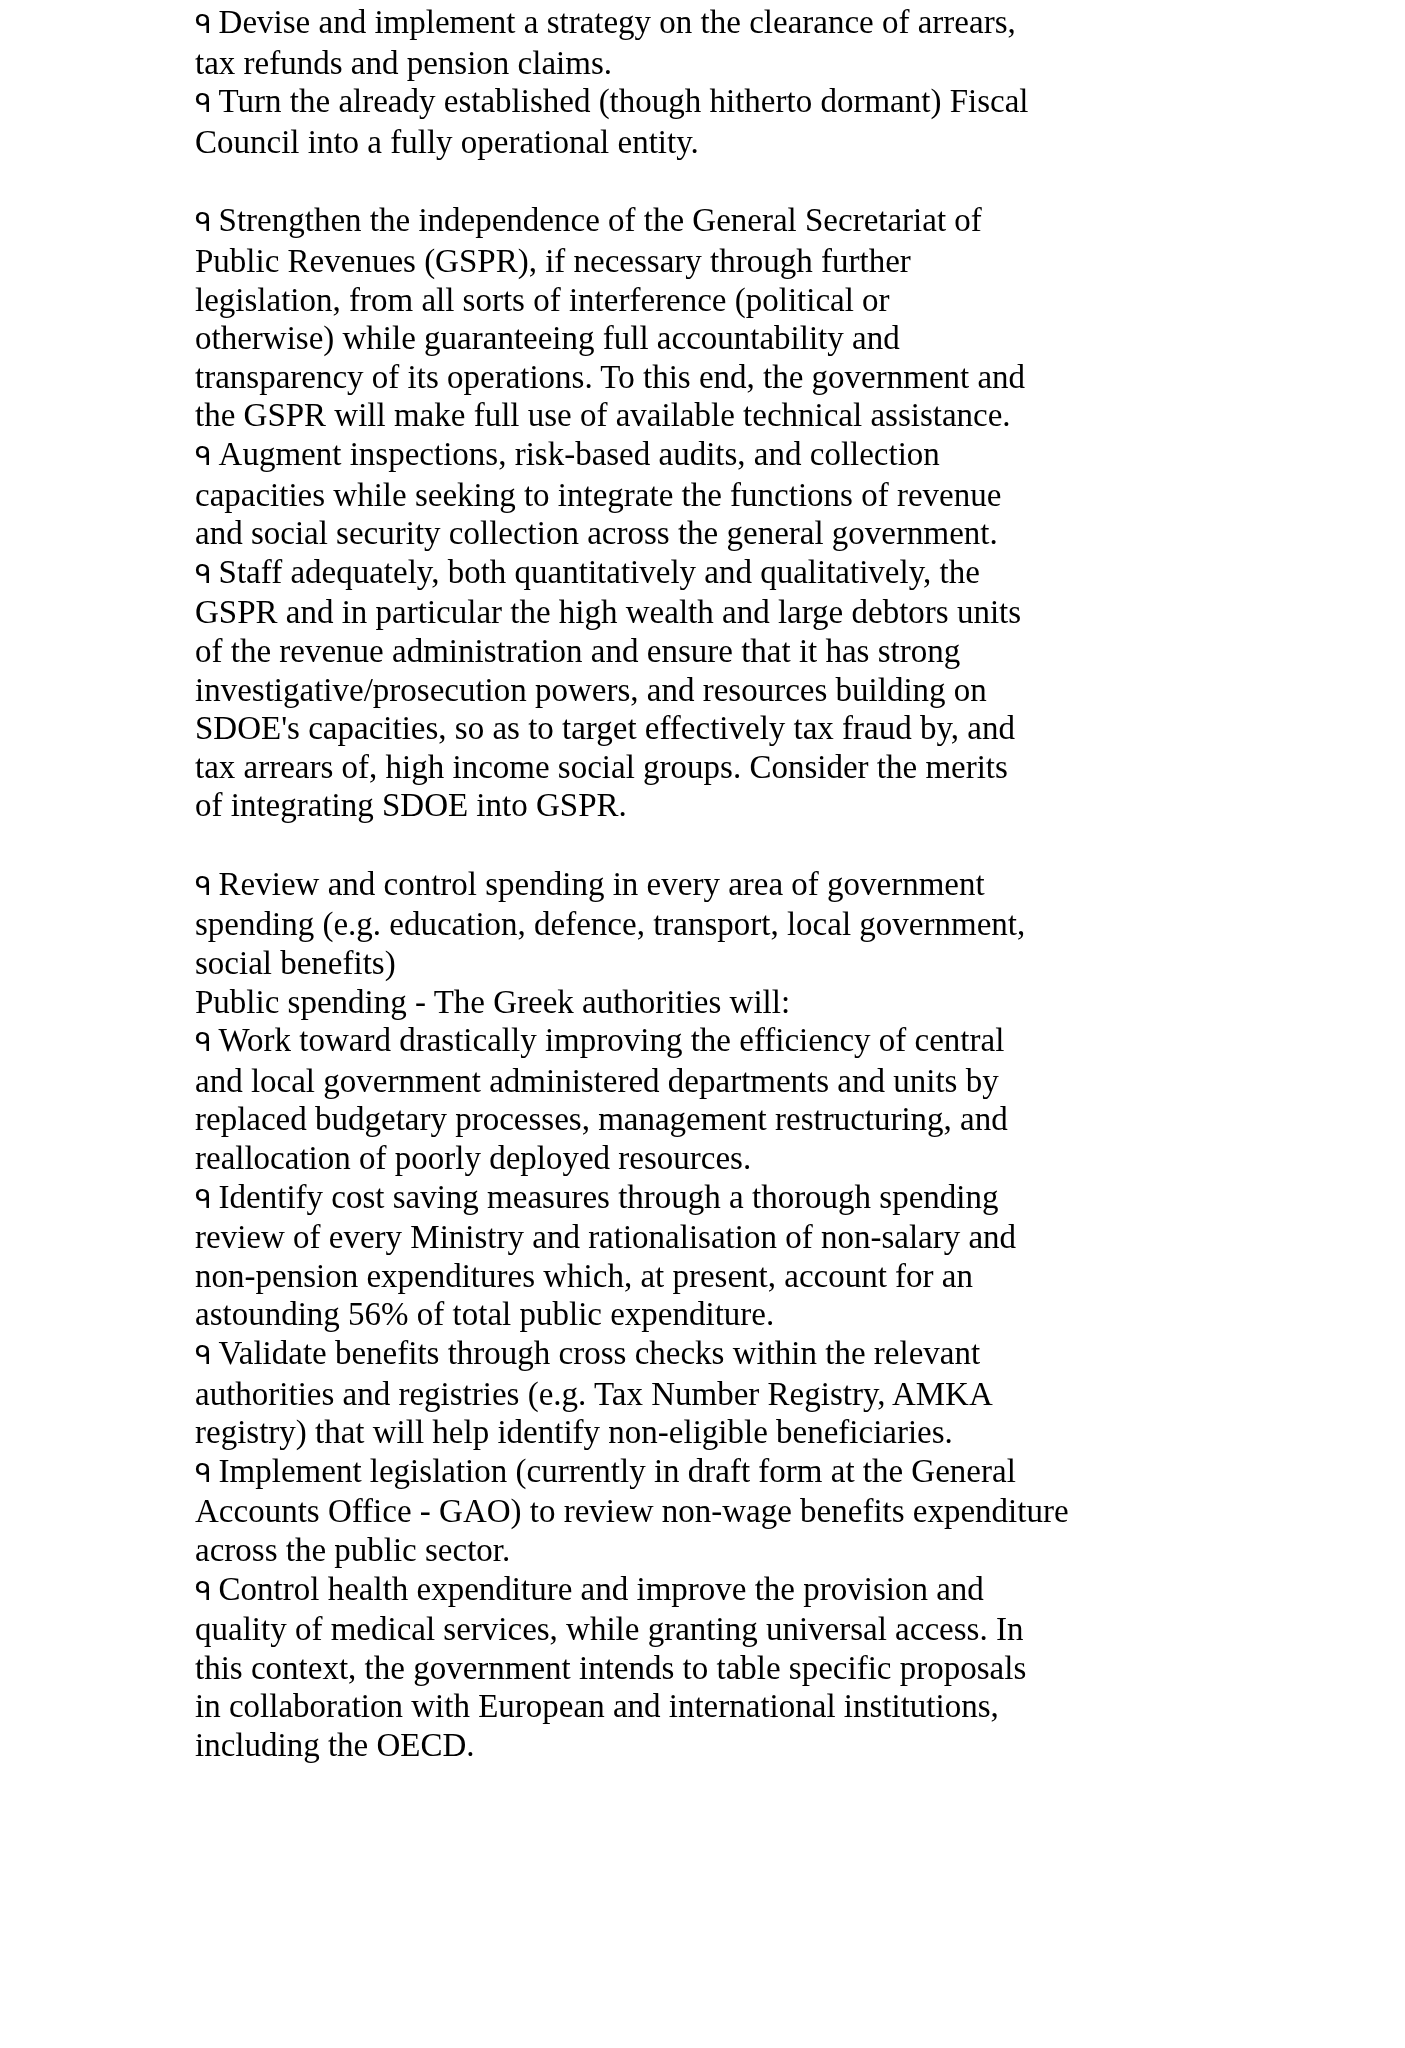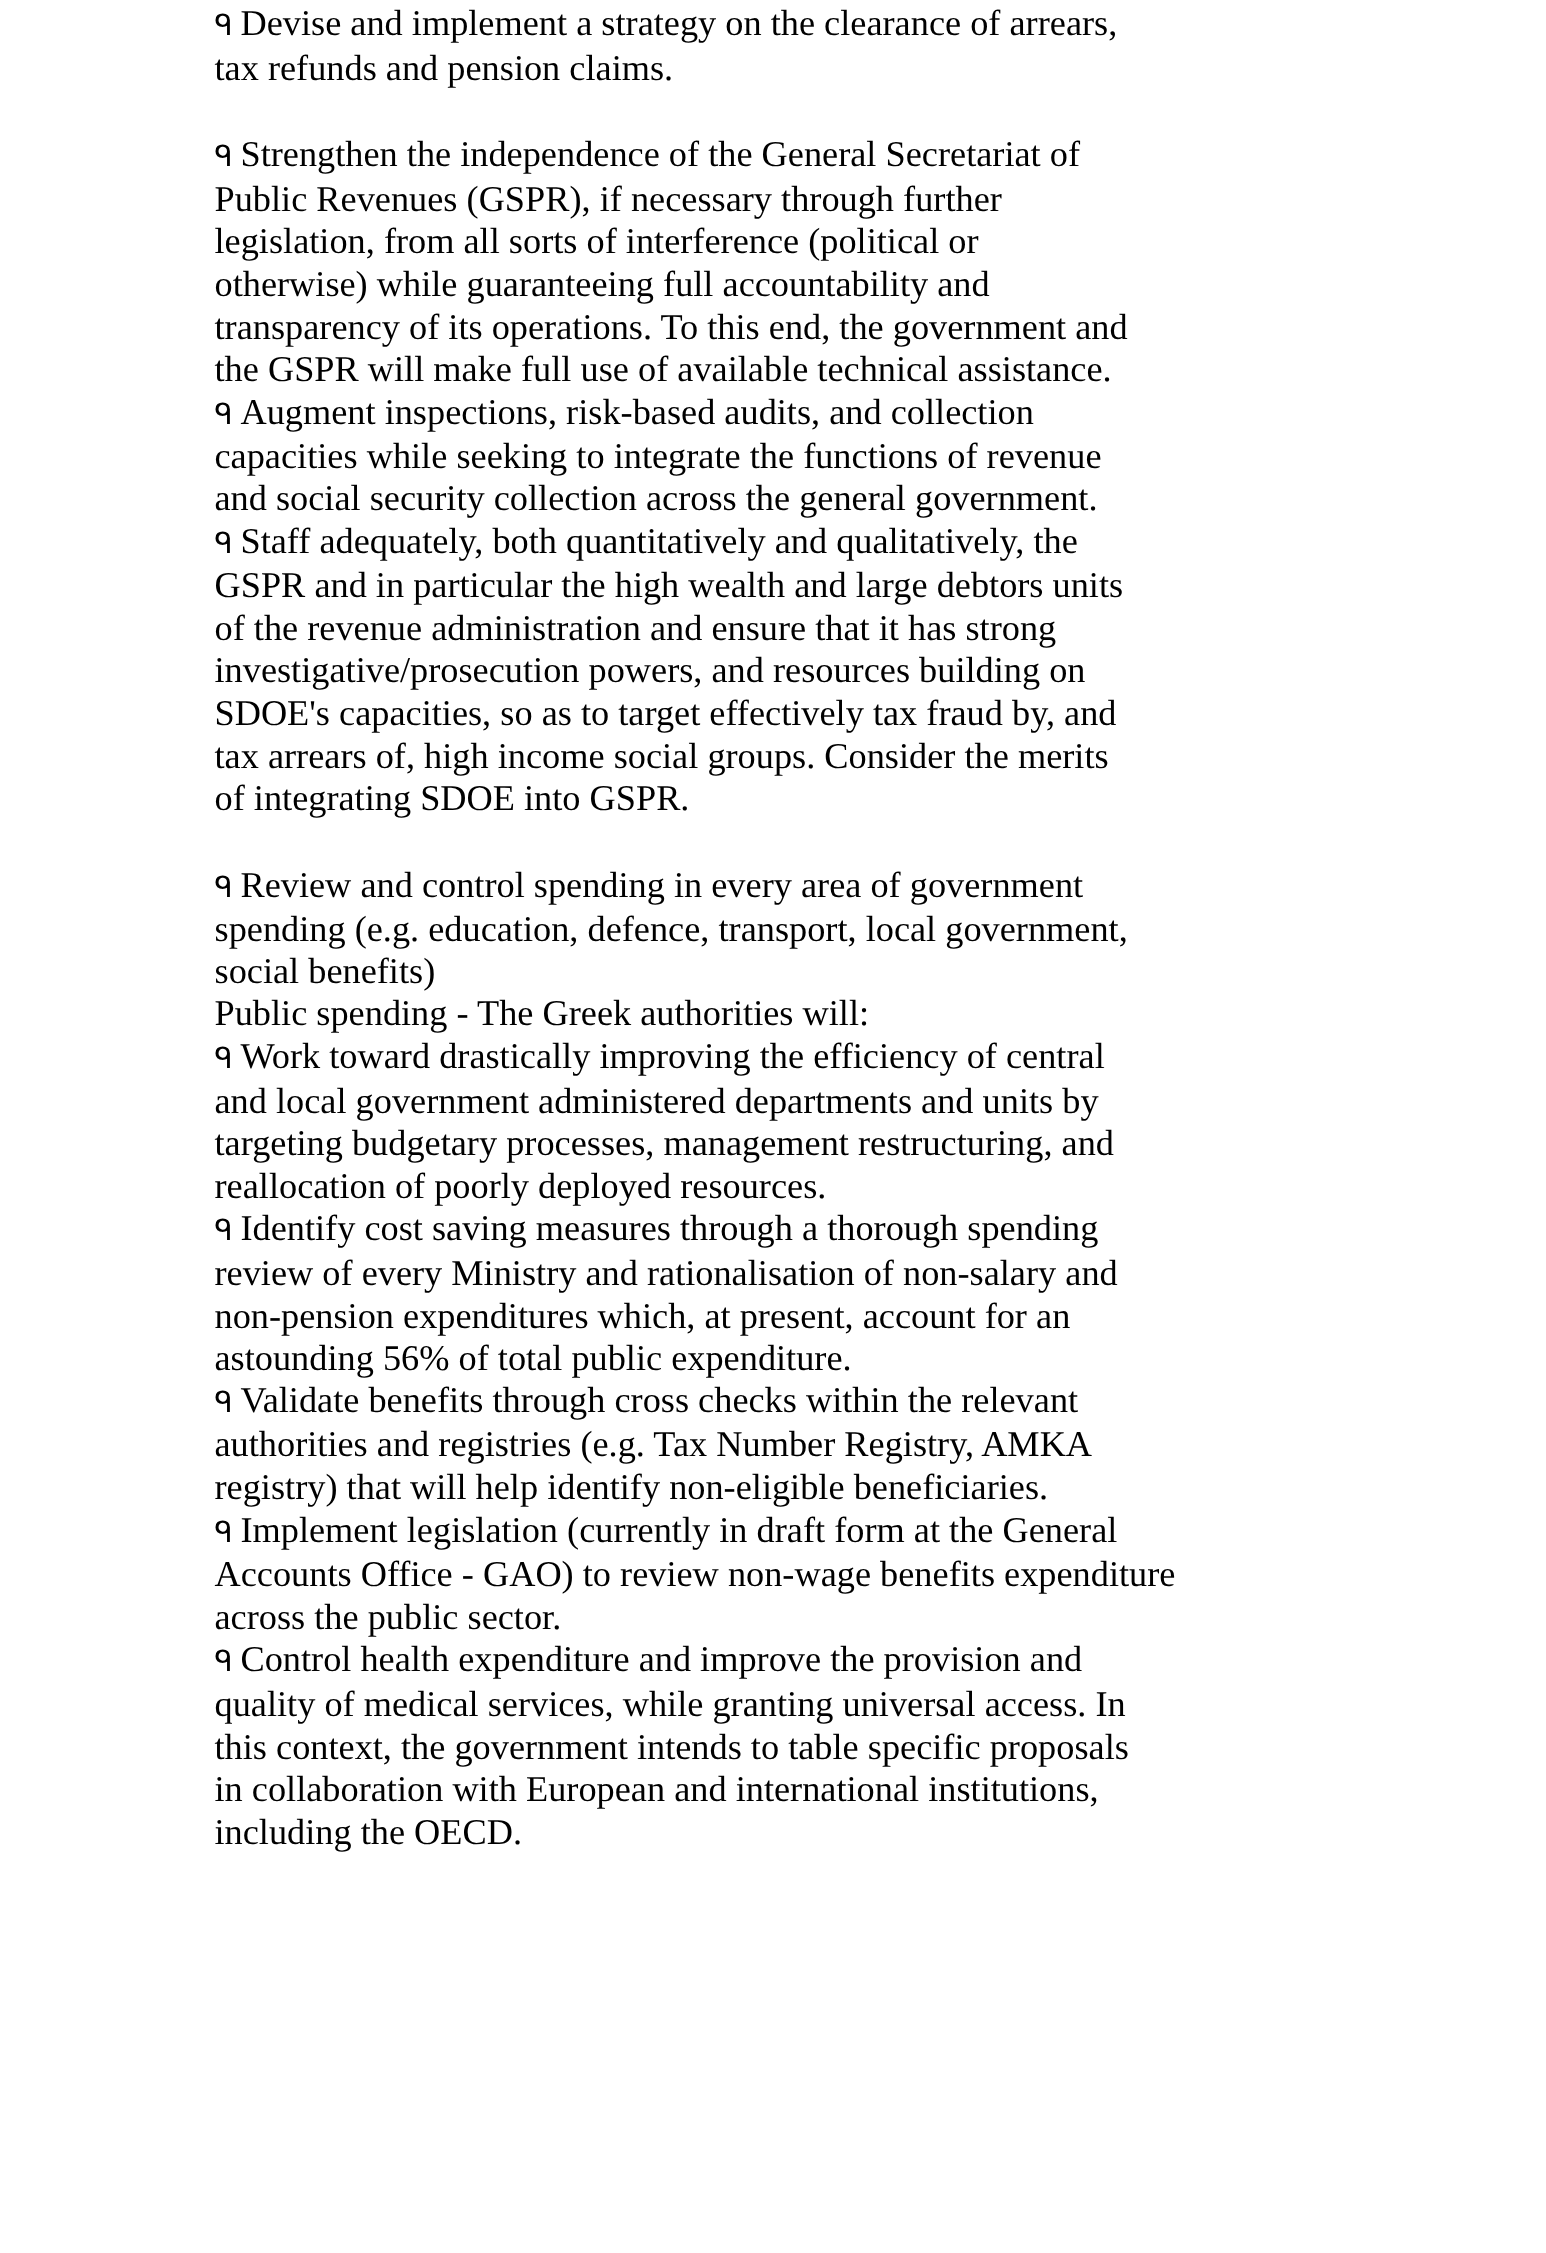--- a/index.html
+++ b/index.html
@@ -41,6 +41,8 @@
   <p class="para"><span class="bullet">ᑫ</span><span>Devise and implement a strategy on the clearance of arrears,
 tax refunds and pension claims.</span></p>
 
+  <p class="para"><span class="bullet">ᑫ</span><span>Turn the already established (though hitherto dormant) Fiscal
+Council into a fully operational entity.</span></p>
 
   <div class="spacer"></div>
 

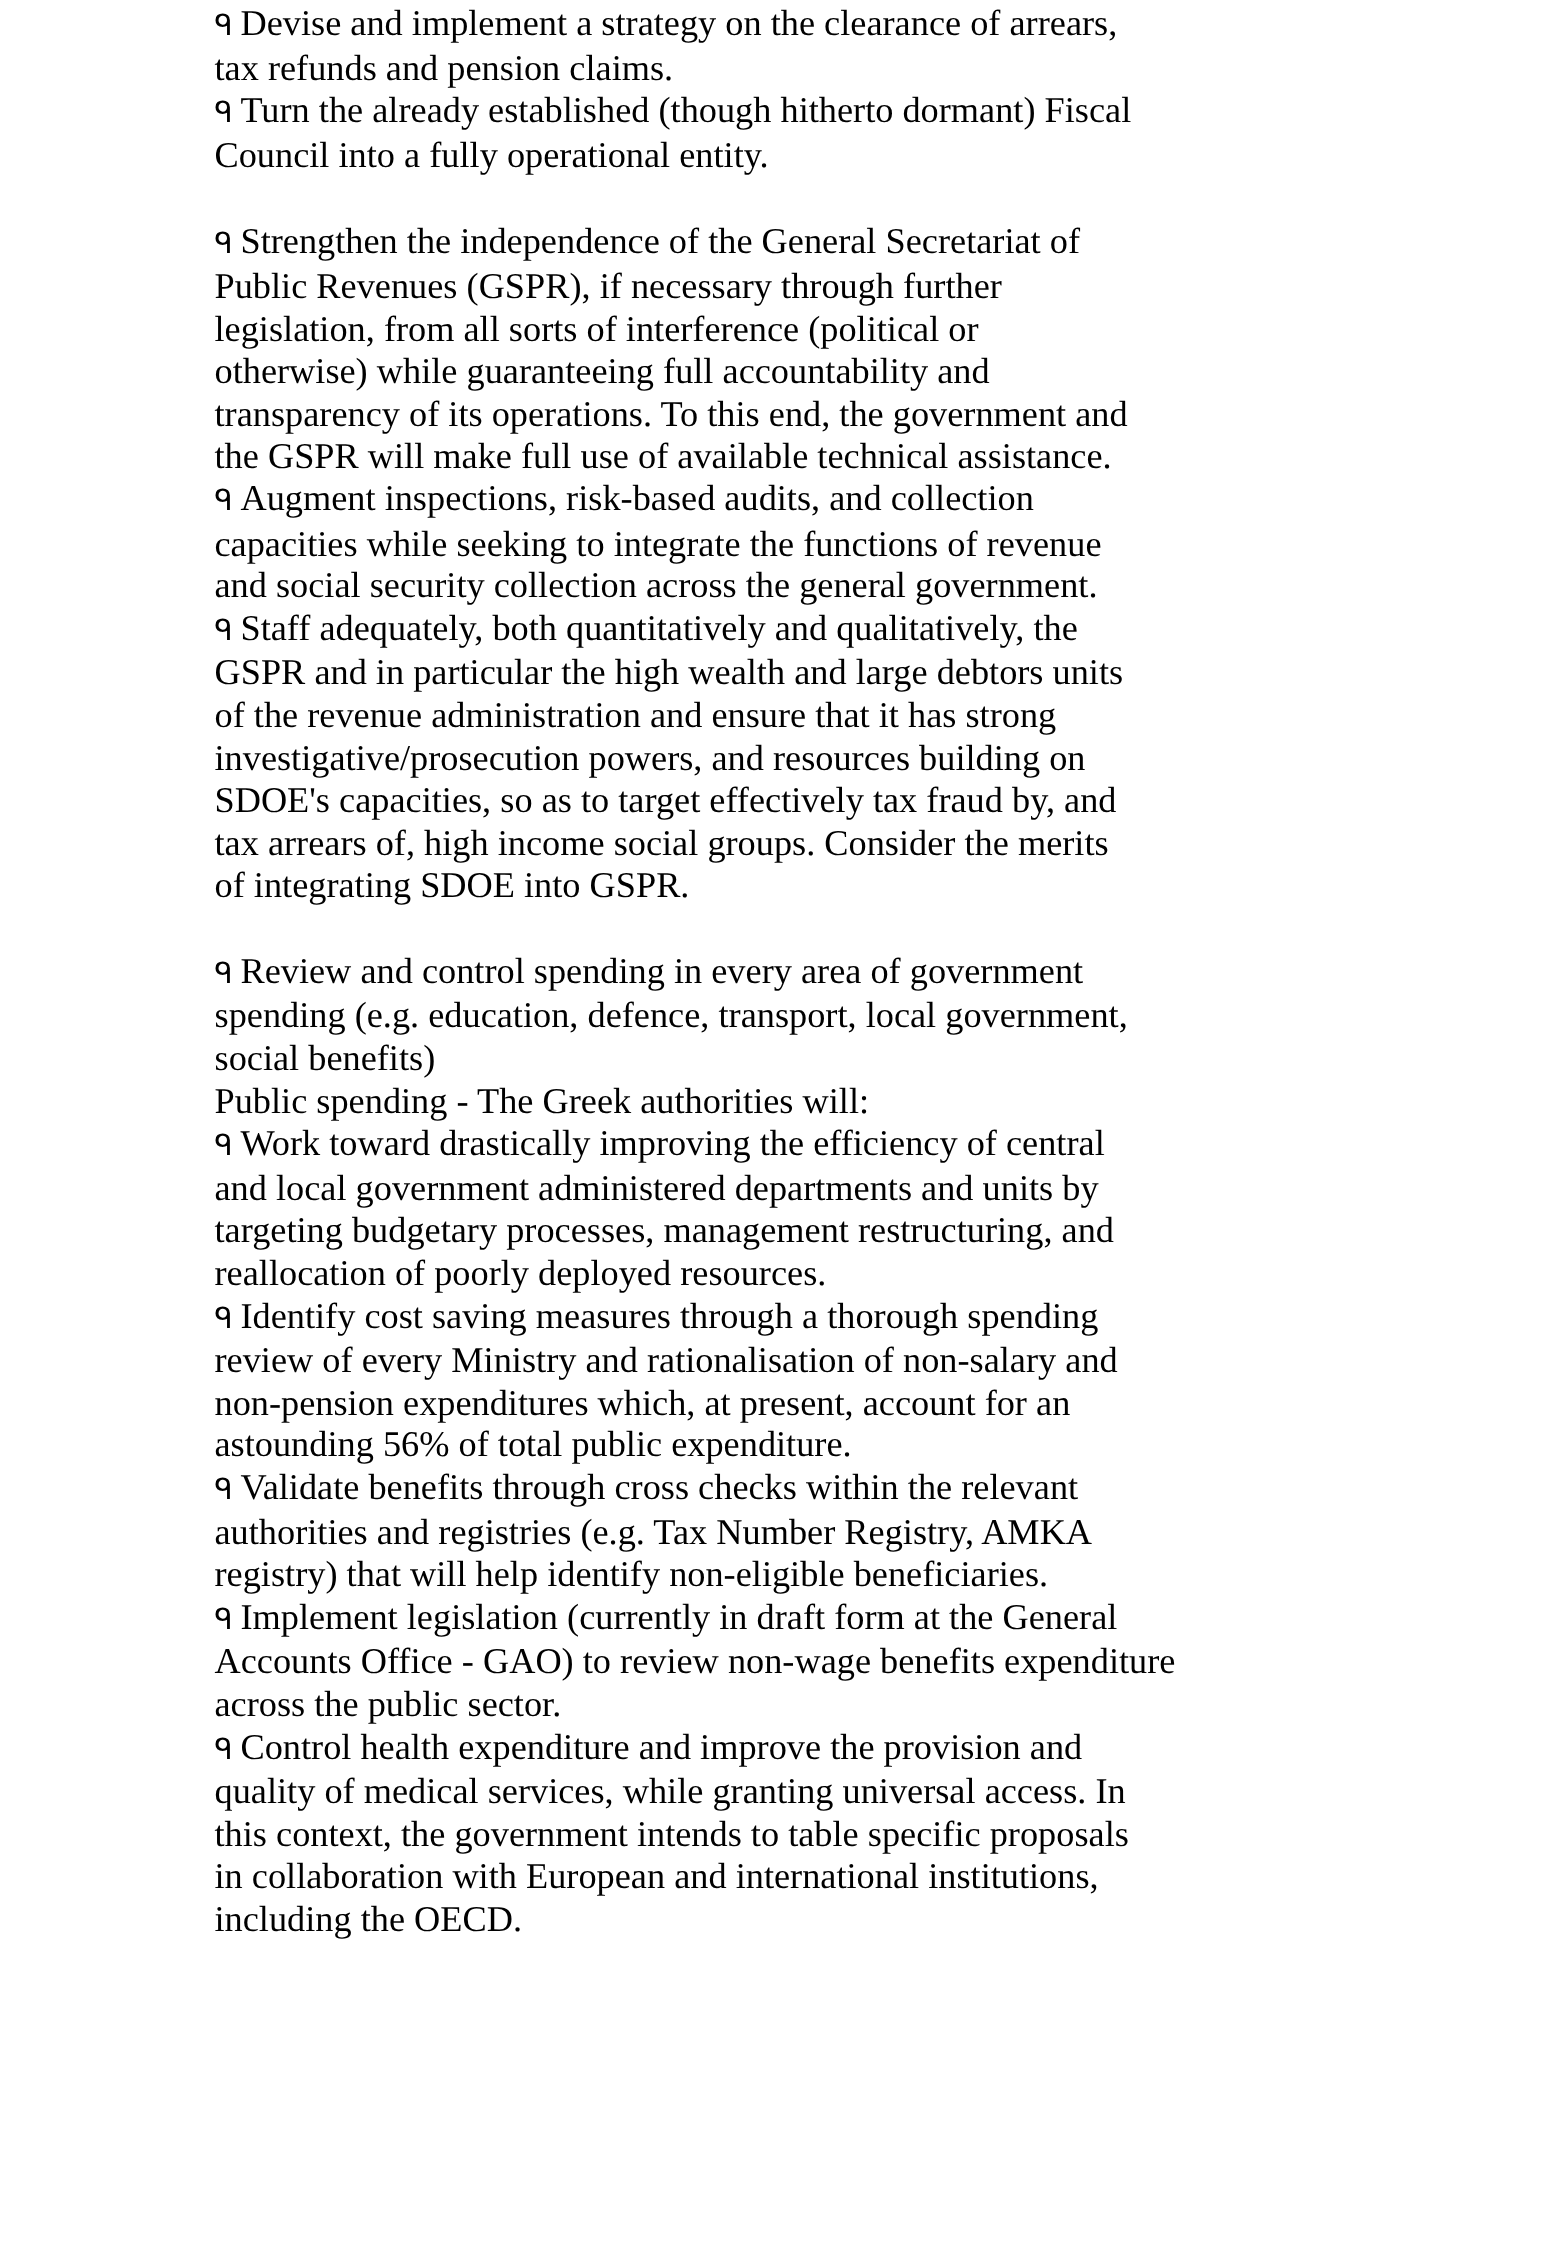--- a/index.html
+++ b/index.html
@@ -77,7 +77,7 @@
 
   <p class="para"><span class="bullet">ᑫ</span><span>Work toward drastically improving the efficiency of central
 and local government administered departments and units by
-targeting budgetary processes, management restructuring, and
+replaced budgetary processes, management restructuring, and
 reallocation of poorly deployed resources.</span></p>
 
   <p class="para"><span class="bullet">ᑫ</span><span>Identify cost saving measures through a thorough spending

